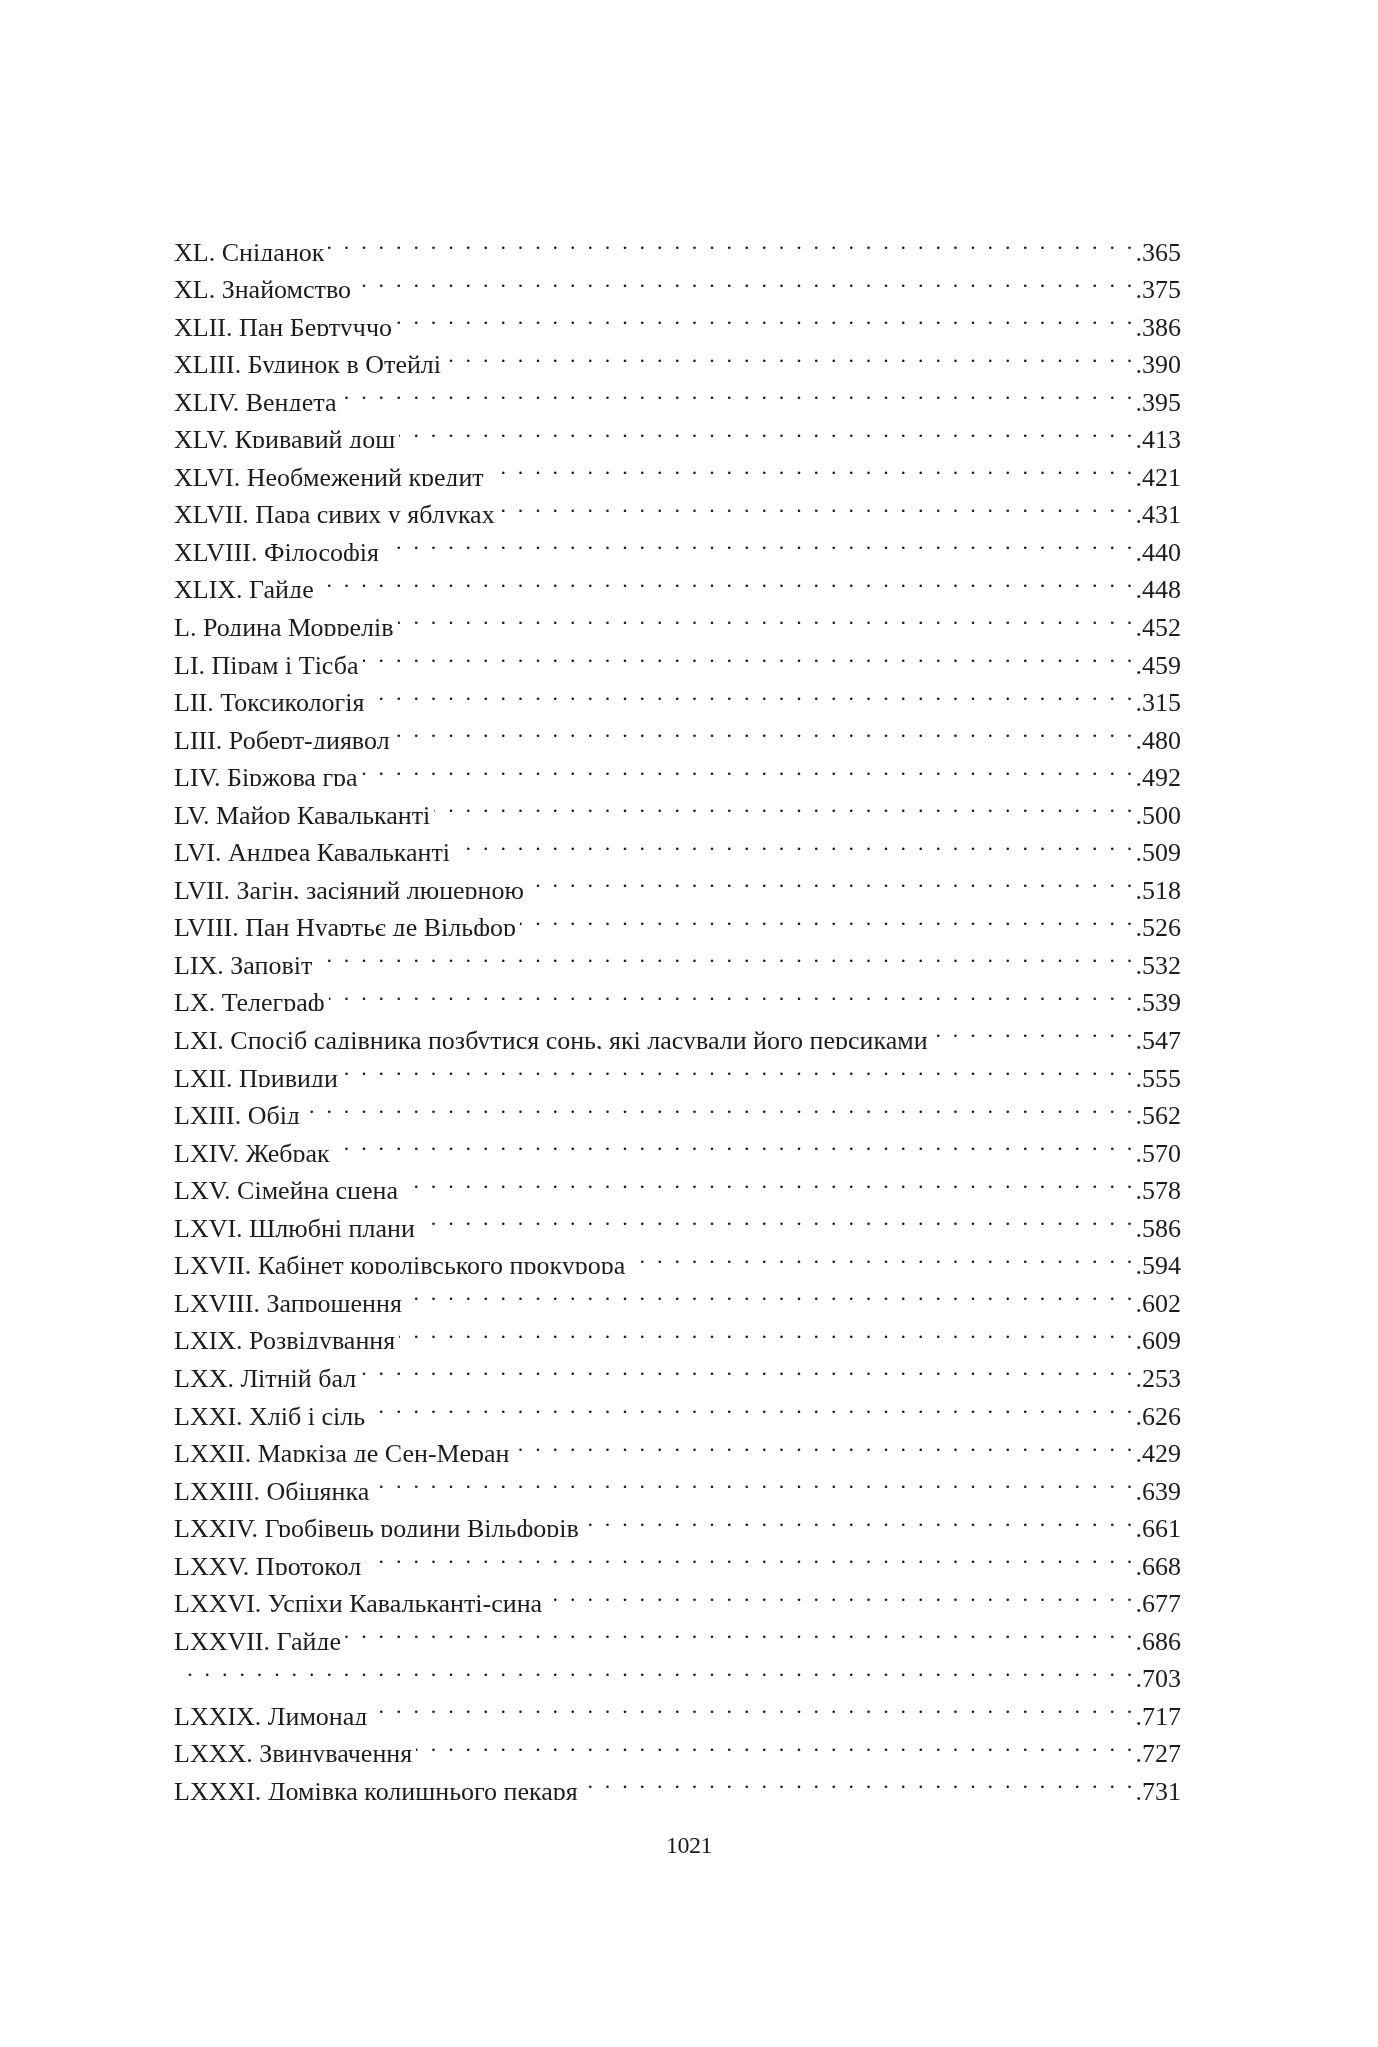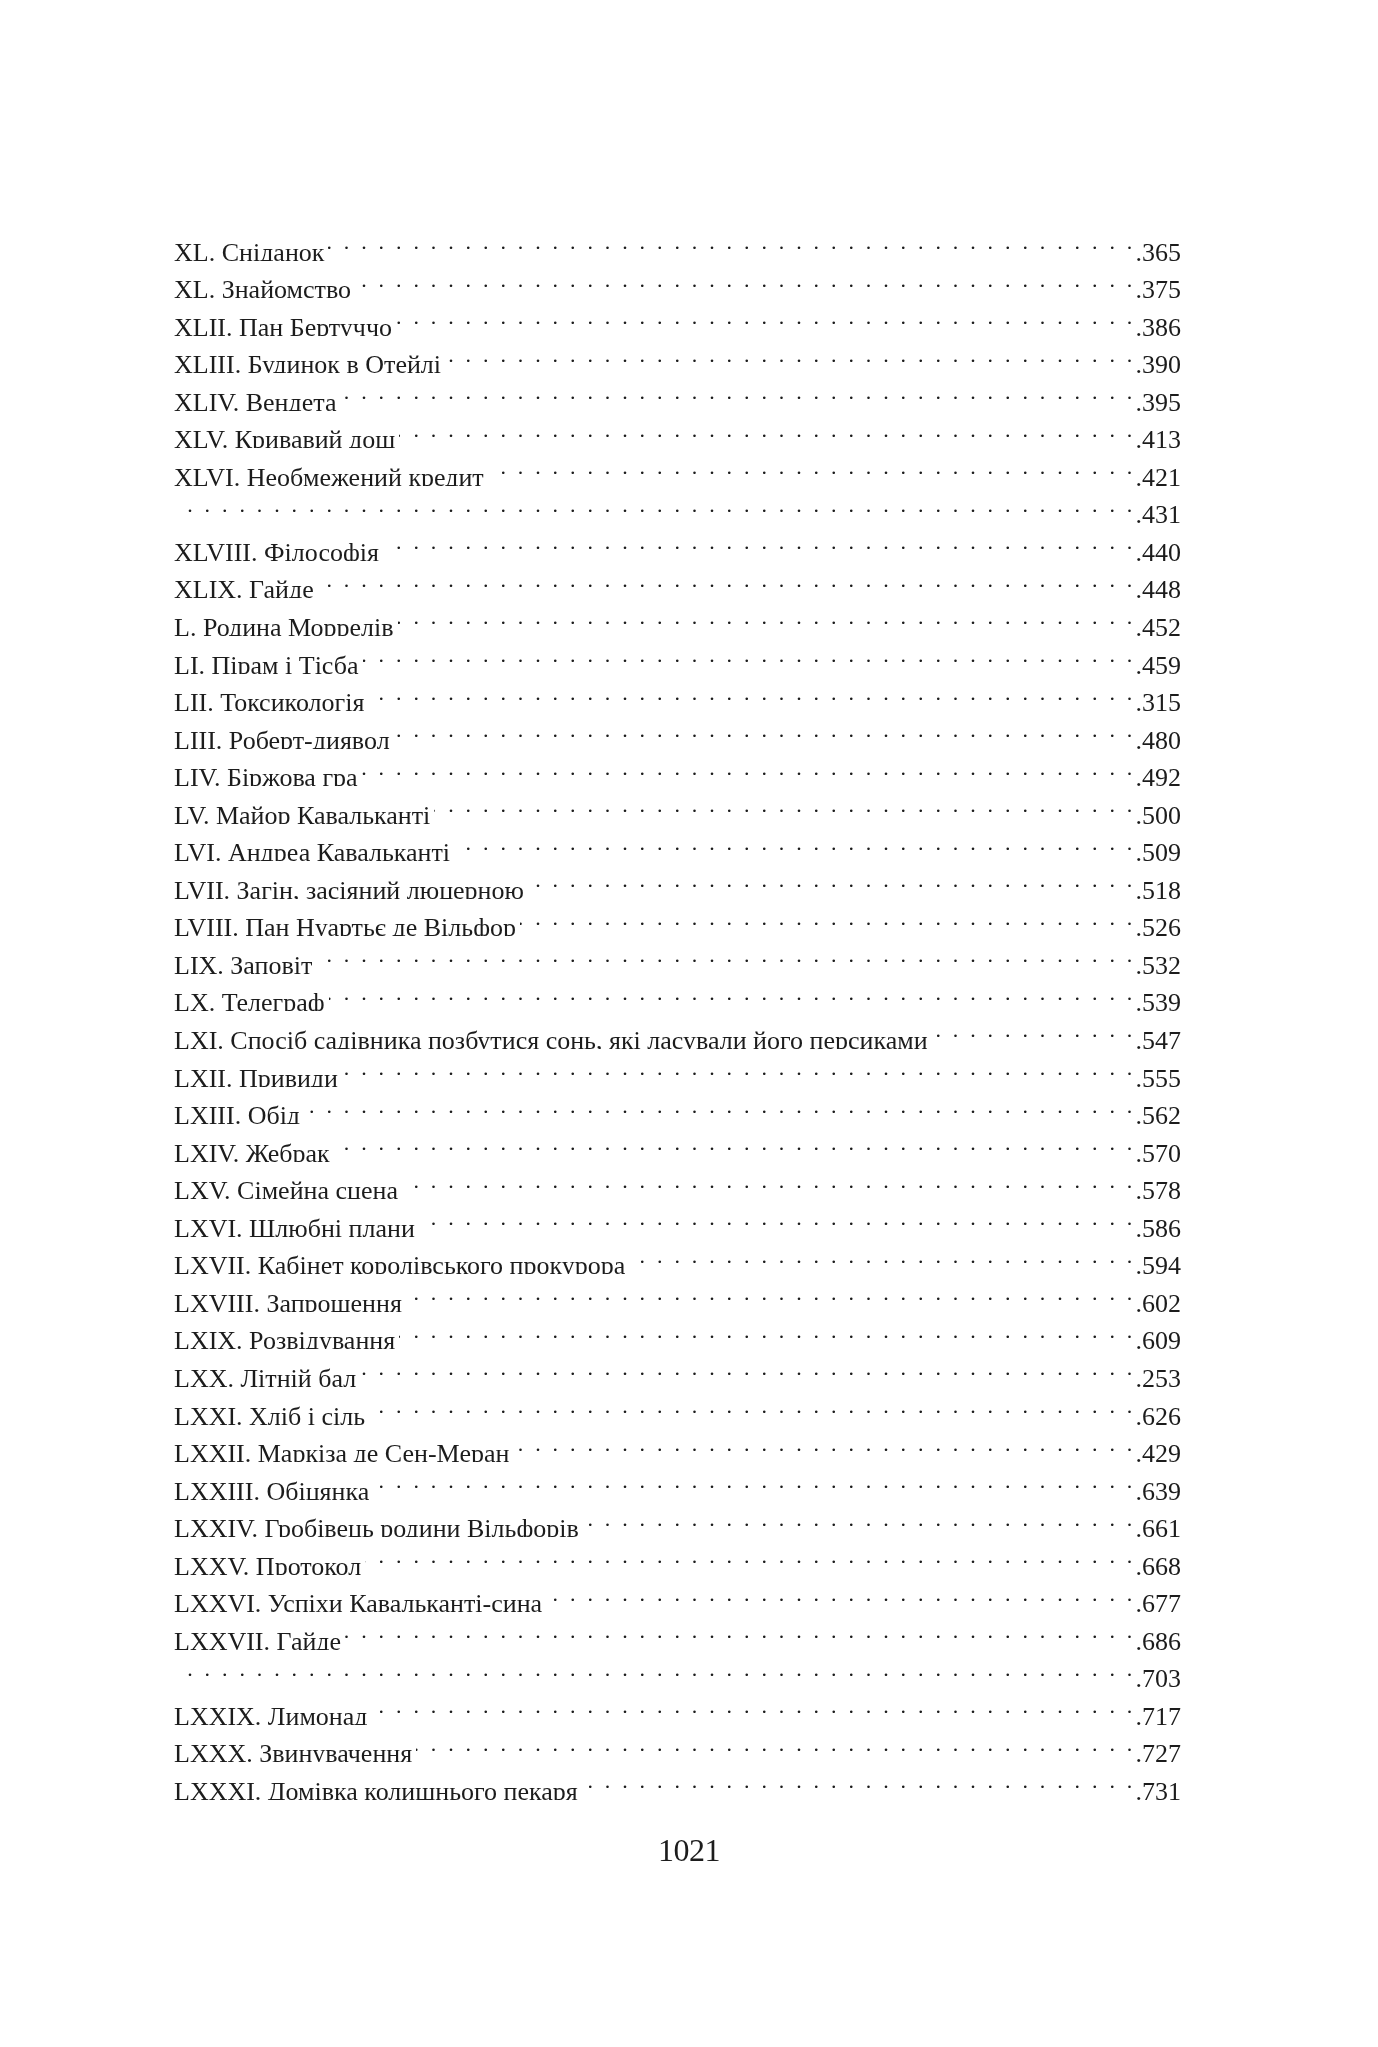--- a/index.html
+++ b/index.html
@@ -109,6 +109,7 @@
     <span class="toc-page">421</span>
   </li>
     <li class="toc-row">
+    <span class="toc-title">XLVII. Пара сивих у яблуках</span>
     <span class="toc-leader"></span>
     <span class="toc-page">431</span>
   </li>

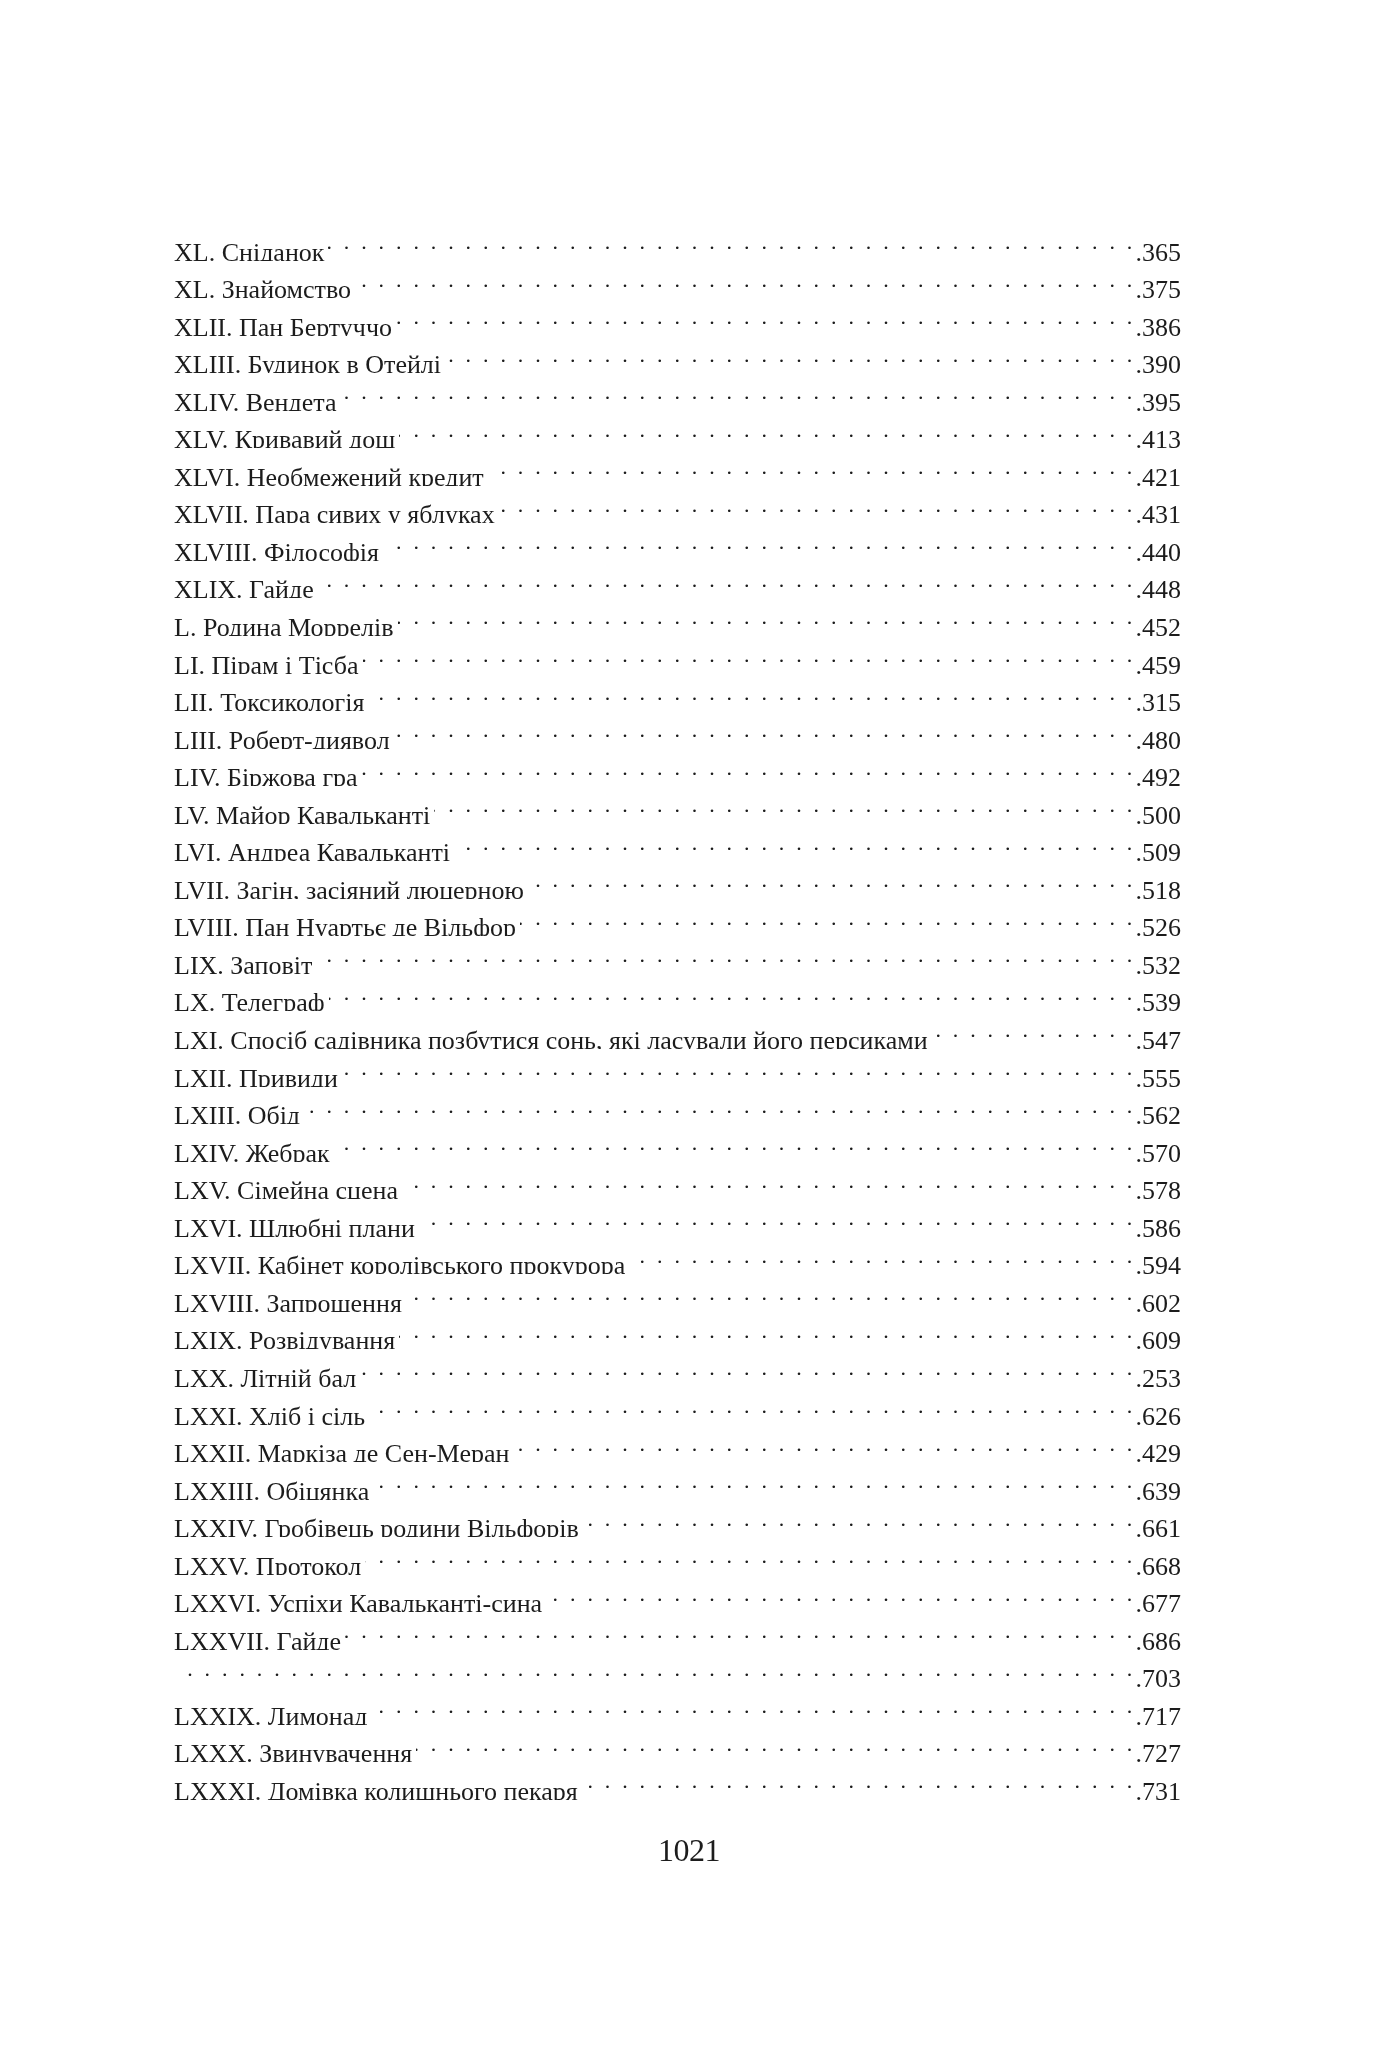--- a/index.html
+++ b/index.html
@@ -65,7 +65,7 @@
       width: 1378px;
       top: 1832px;
       text-align: center;
-      font-size: 32px;
+      font-size: 24px;
       letter-spacing: -0.5px;
     }
   </style>

